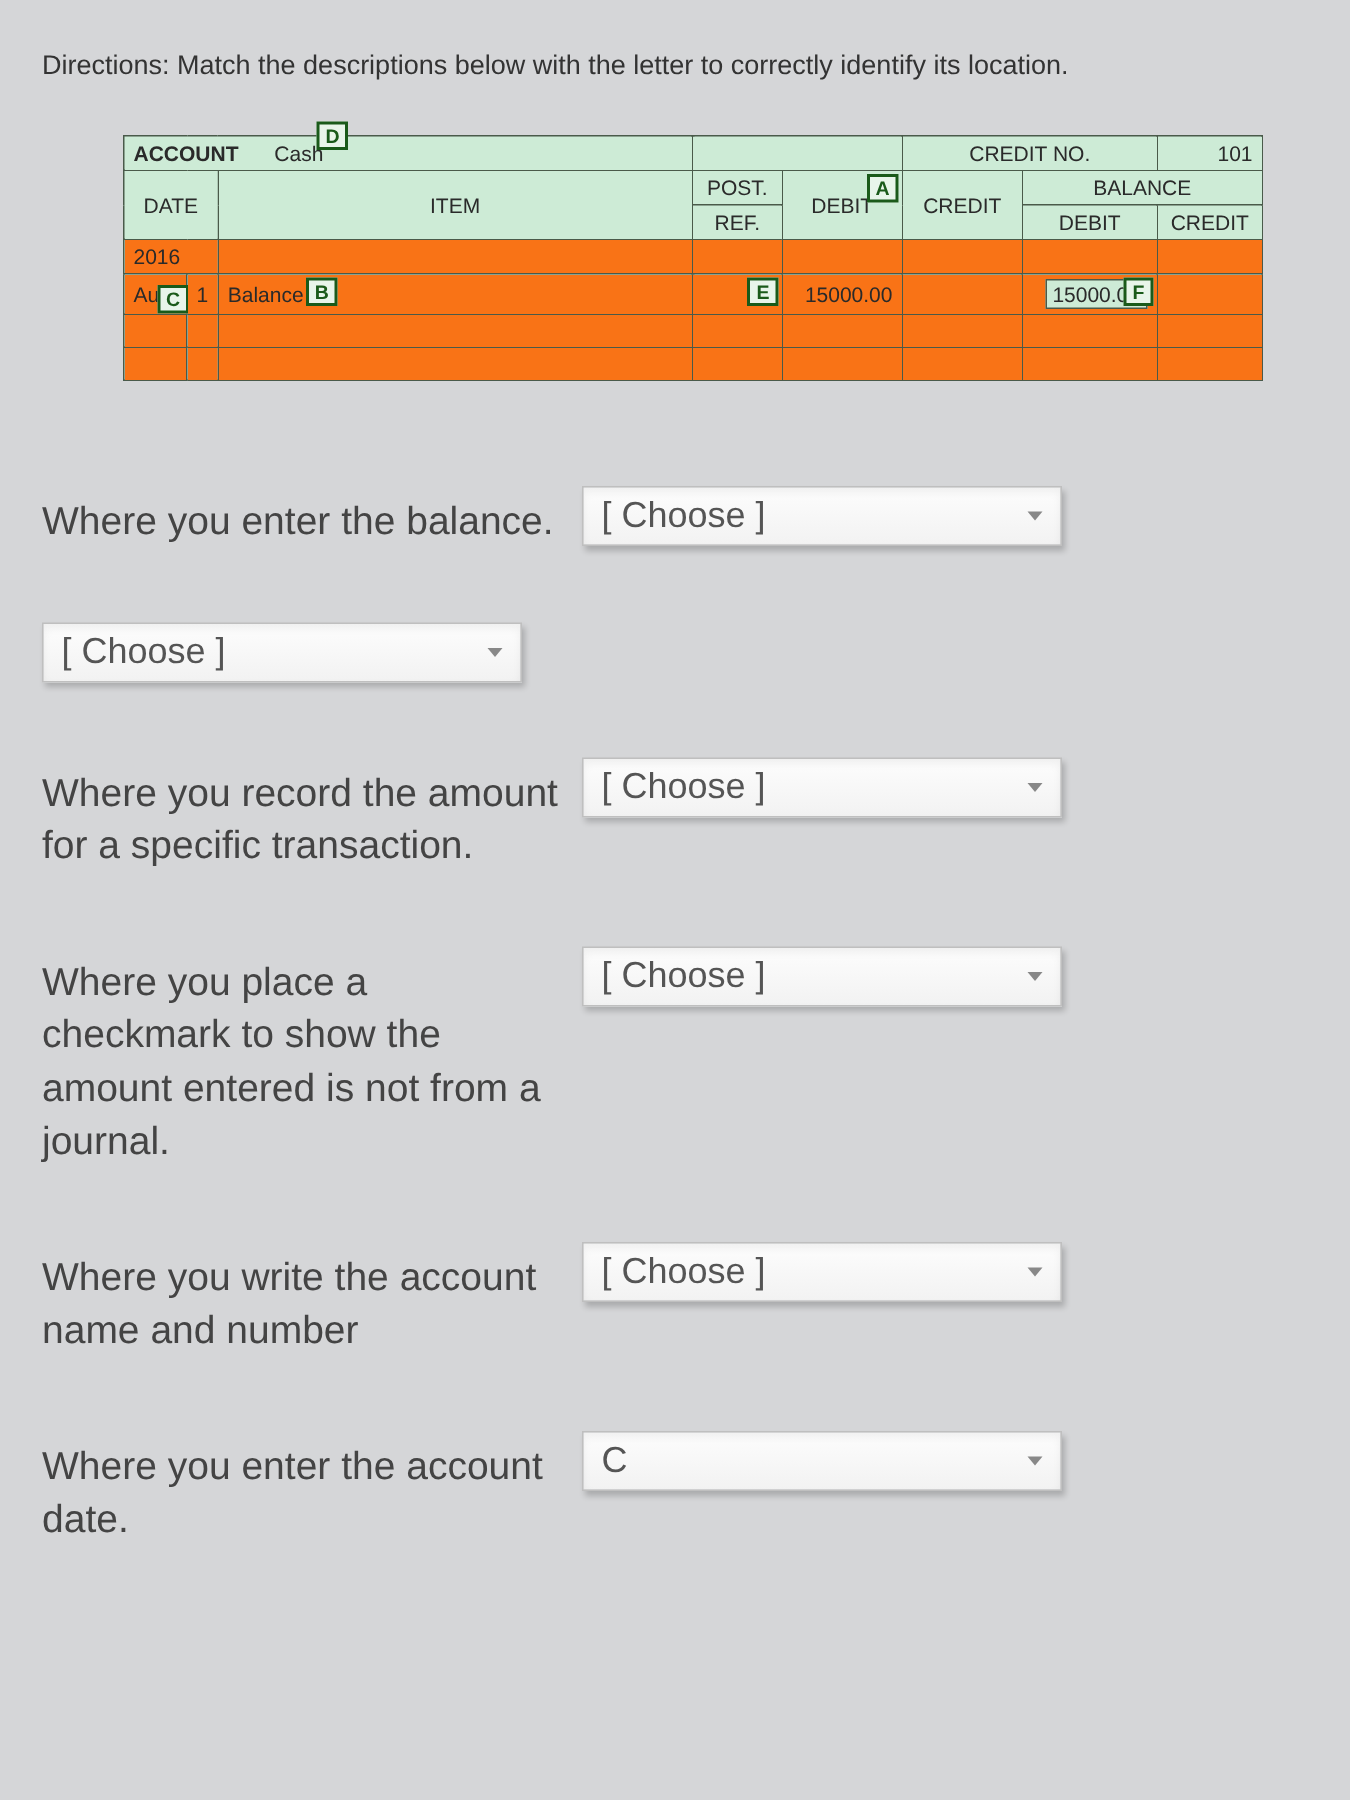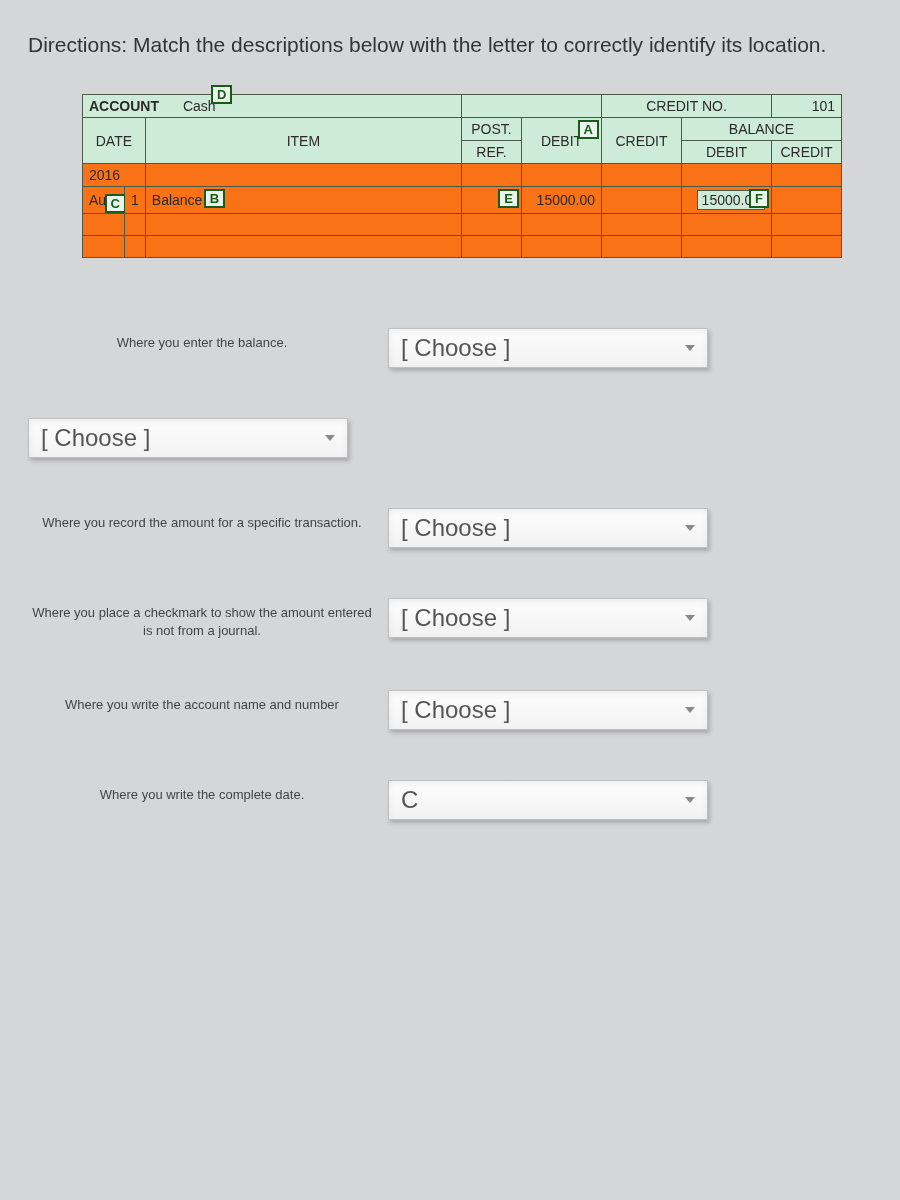--- a/index.html
+++ b/index.html
@@ -13,7 +13,7 @@
     color: #2a2a2a;
   }
   .directions {
-    font-size: 21px;
+    font-size: 18px;
     line-height: 1.45;
     margin-bottom: 34px;
     color: #333;

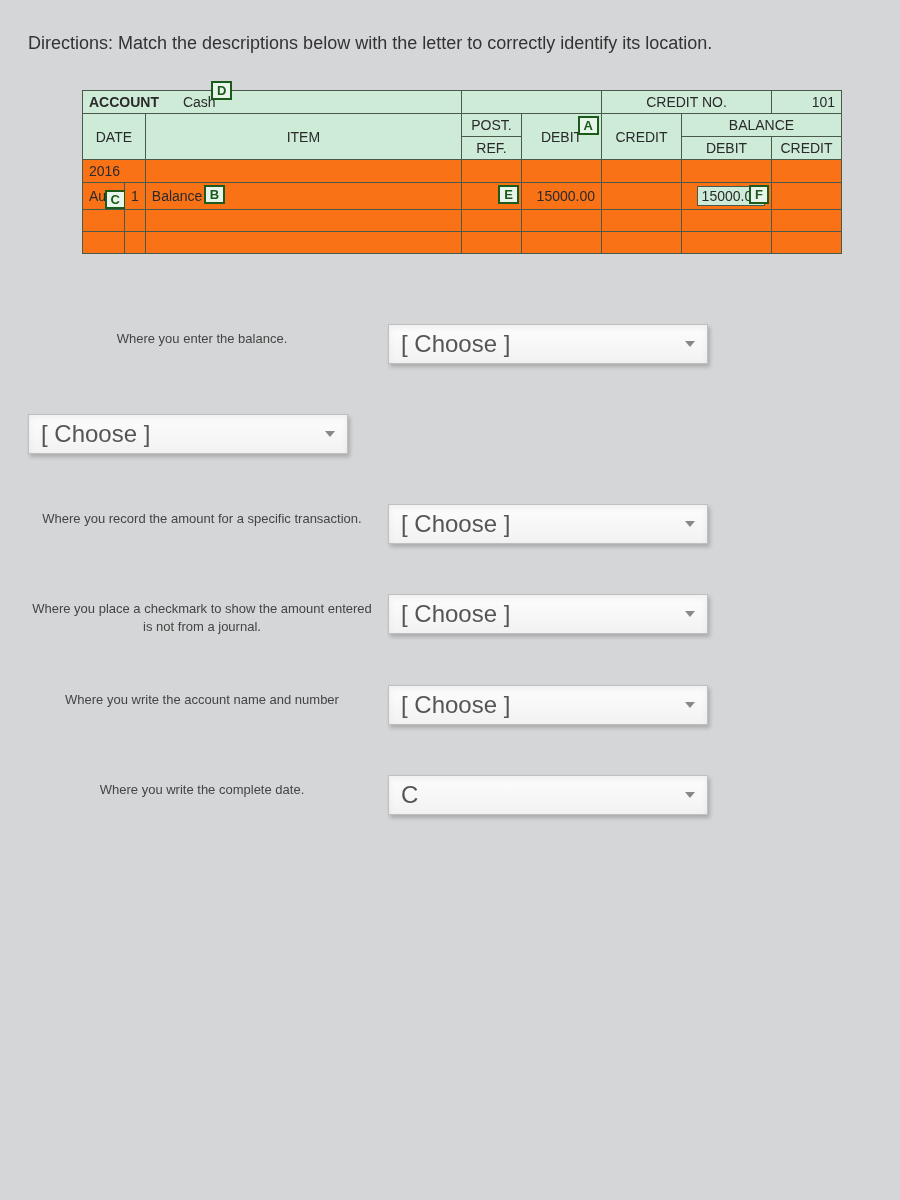--- a/index.html
+++ b/index.html
@@ -65,11 +65,10 @@
   }
   .qtext {
     flex: 0 0 348px;
-    font-size: 13px;
+    font-size: 26px;
     color: #444;
     line-height: 1.35;
     padding-top: 6px;
-    text-align: center;
   }
   .dropdown {
     flex: 0 0 320px;

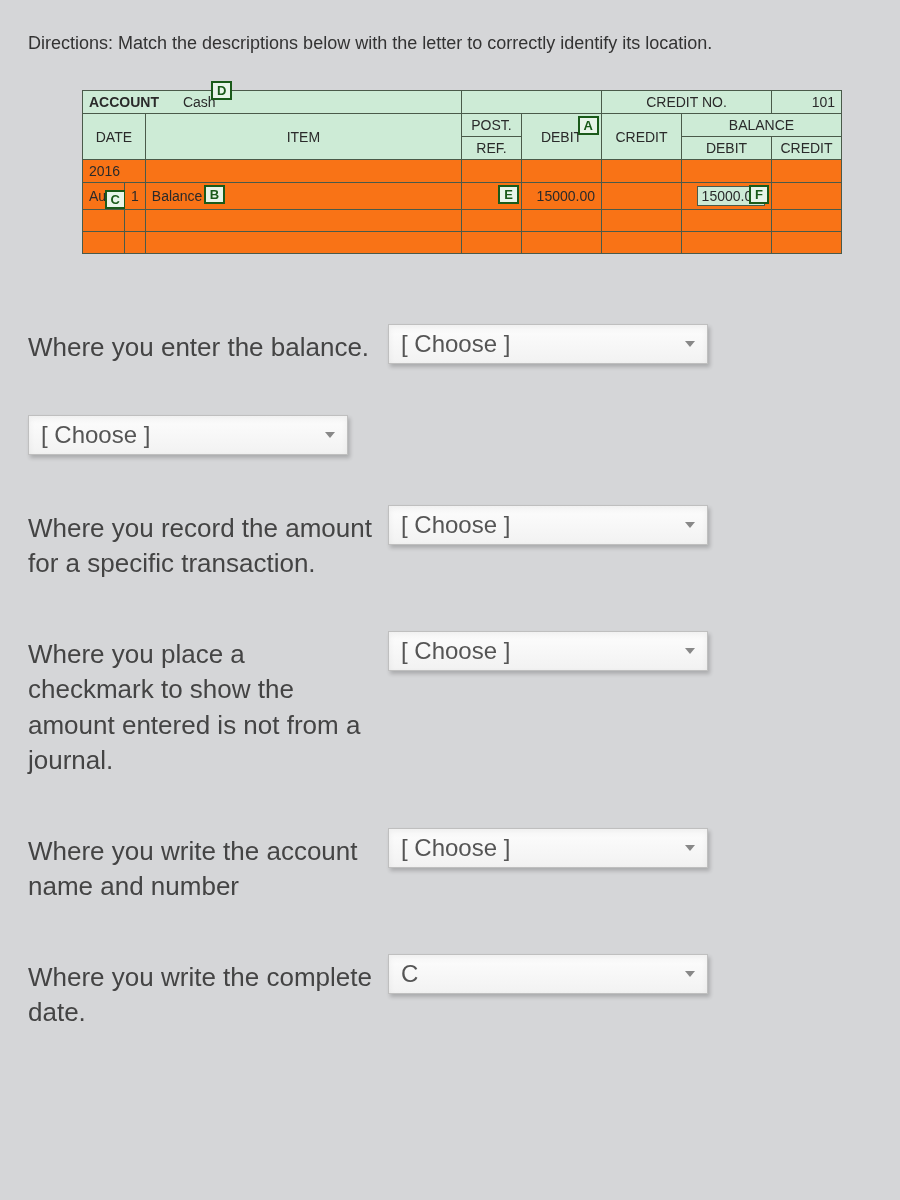--- a/index.html
+++ b/index.html
@@ -230,7 +230,7 @@
   </div>
 
   <div class="qrow">
-    <div class="qtext">Where you write the complete date.</div>
+    <div class="qtext">Where you enter the account date.</div>
     <div class="dropdown">
       <span>C</span>
       <span class="arrow"></span>

